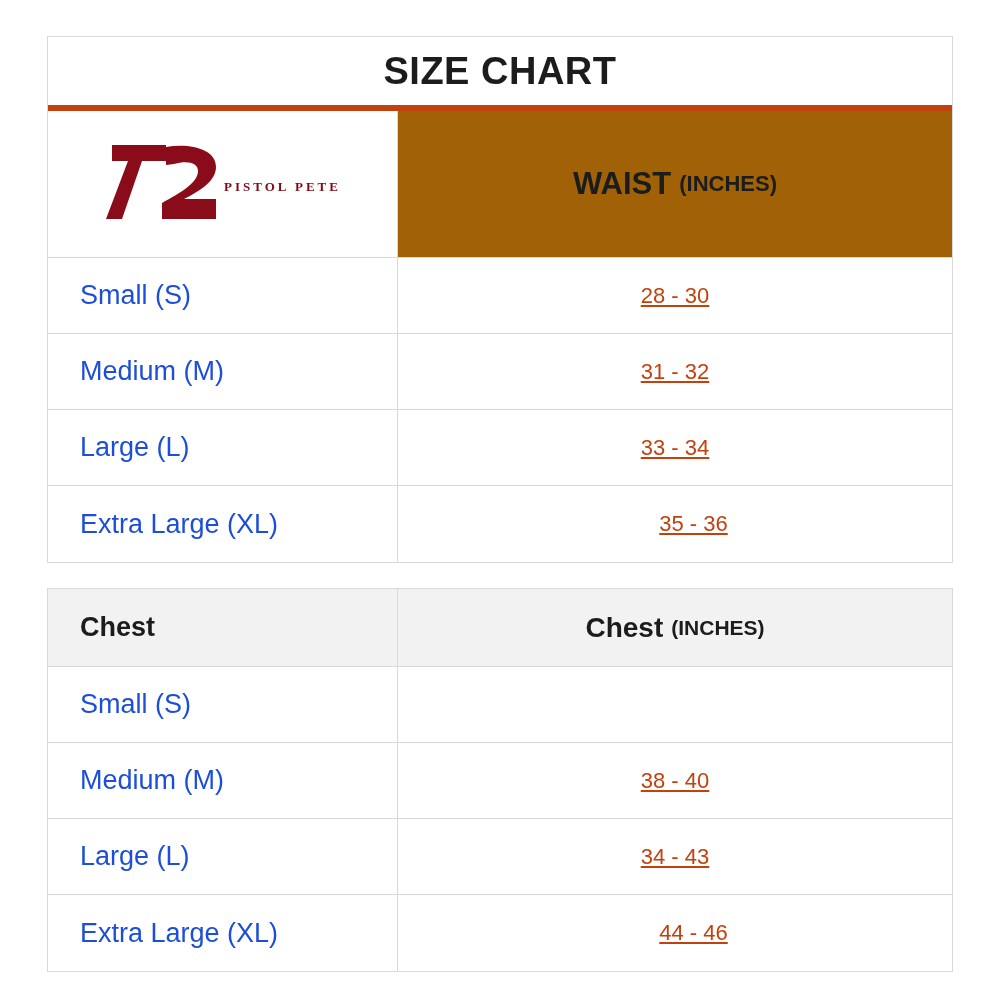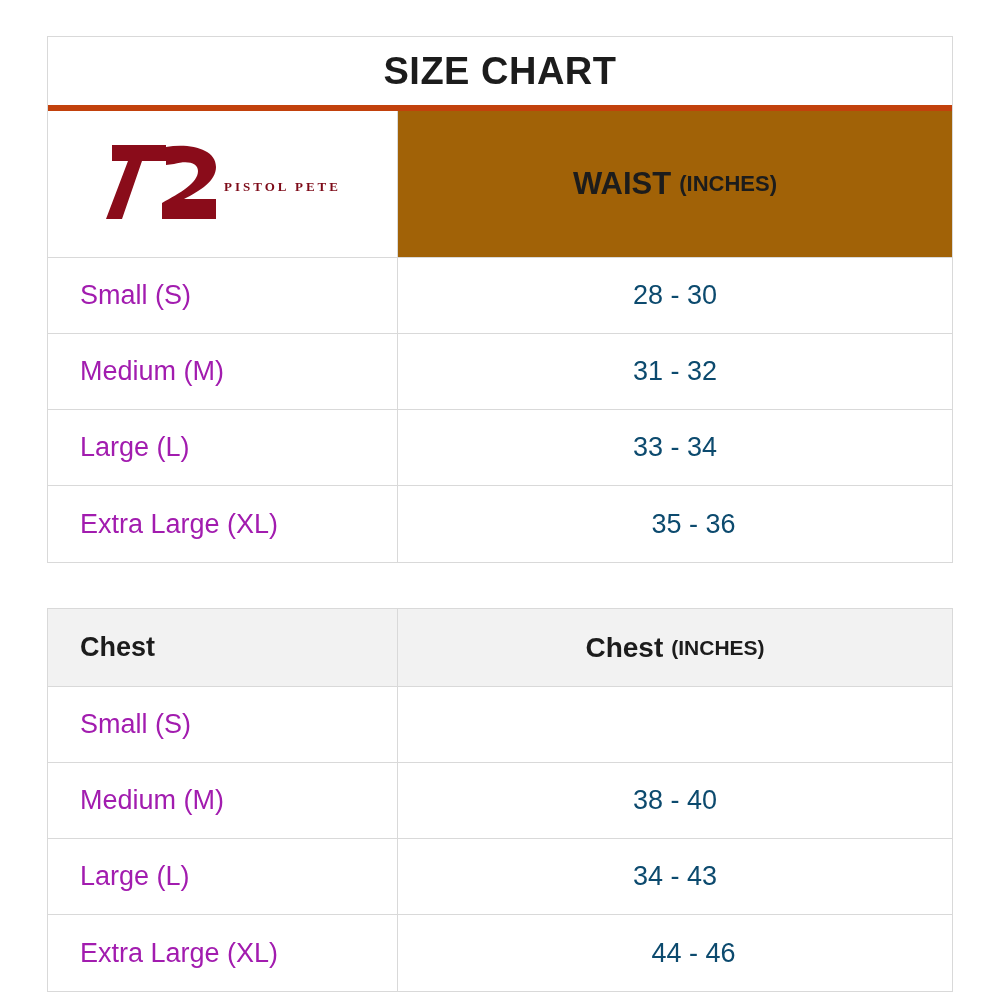--- a/index.html
+++ b/index.html
@@ -96,7 +96,7 @@
   .data-row { height: 76px; }
   .size-label {
     font-size: 27px;
-    color: #a21caf;
+    color: #1d4ed8;
   }
   .size-value {
     font-size: 27px;

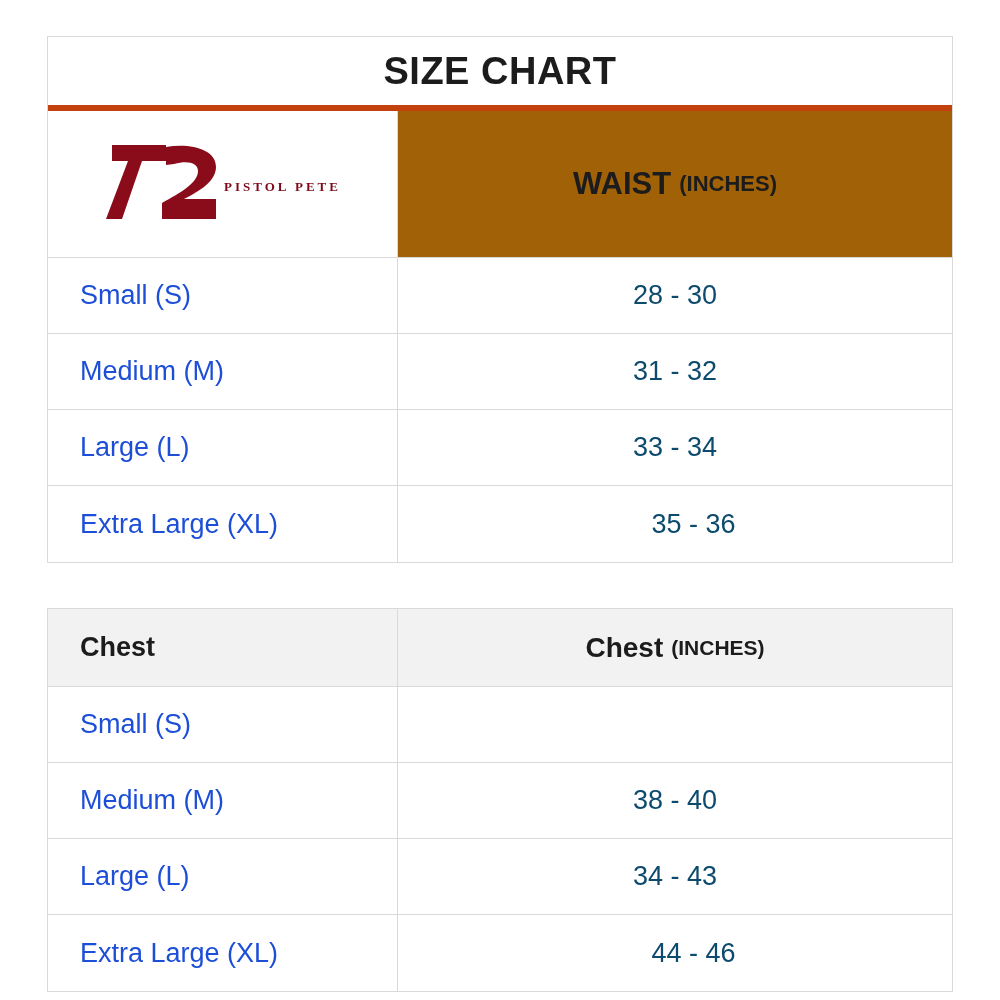--- a/index.html
+++ b/index.html
@@ -99,8 +99,9 @@
     color: #1d4ed8;
   }
   .size-value {
-    font-size: 27px;
-    color: #0c4a6e;
+    font-size: 22px;
+    color: #c2410c;
+    text-decoration: underline;
   }
 
   

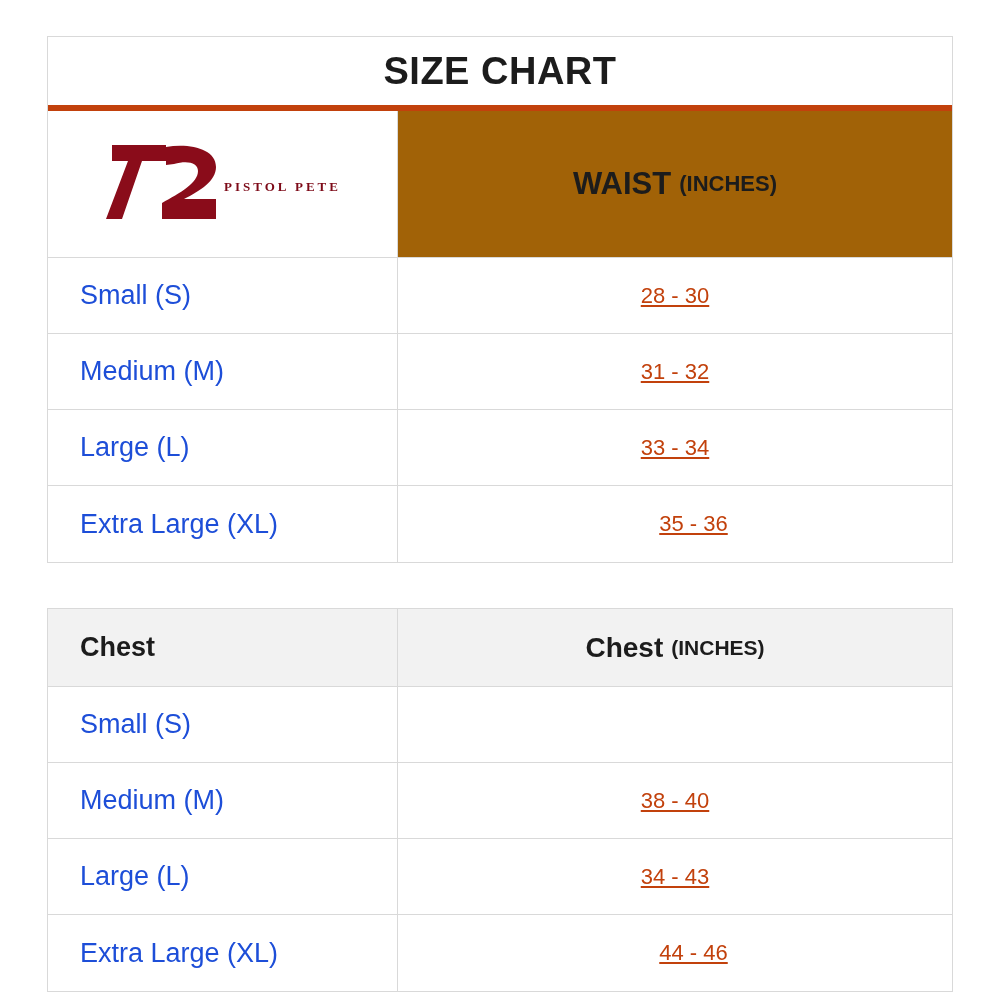--- a/index.html
+++ b/index.html
@@ -28,7 +28,7 @@
     background: #fff;
   }
   #table-waist { top: 36px; }
-  #table-chest { top: 608px; text-align: center; }
+  #table-chest { top: 588px; text-align: center; }
 
   .row {
     display: flex;

